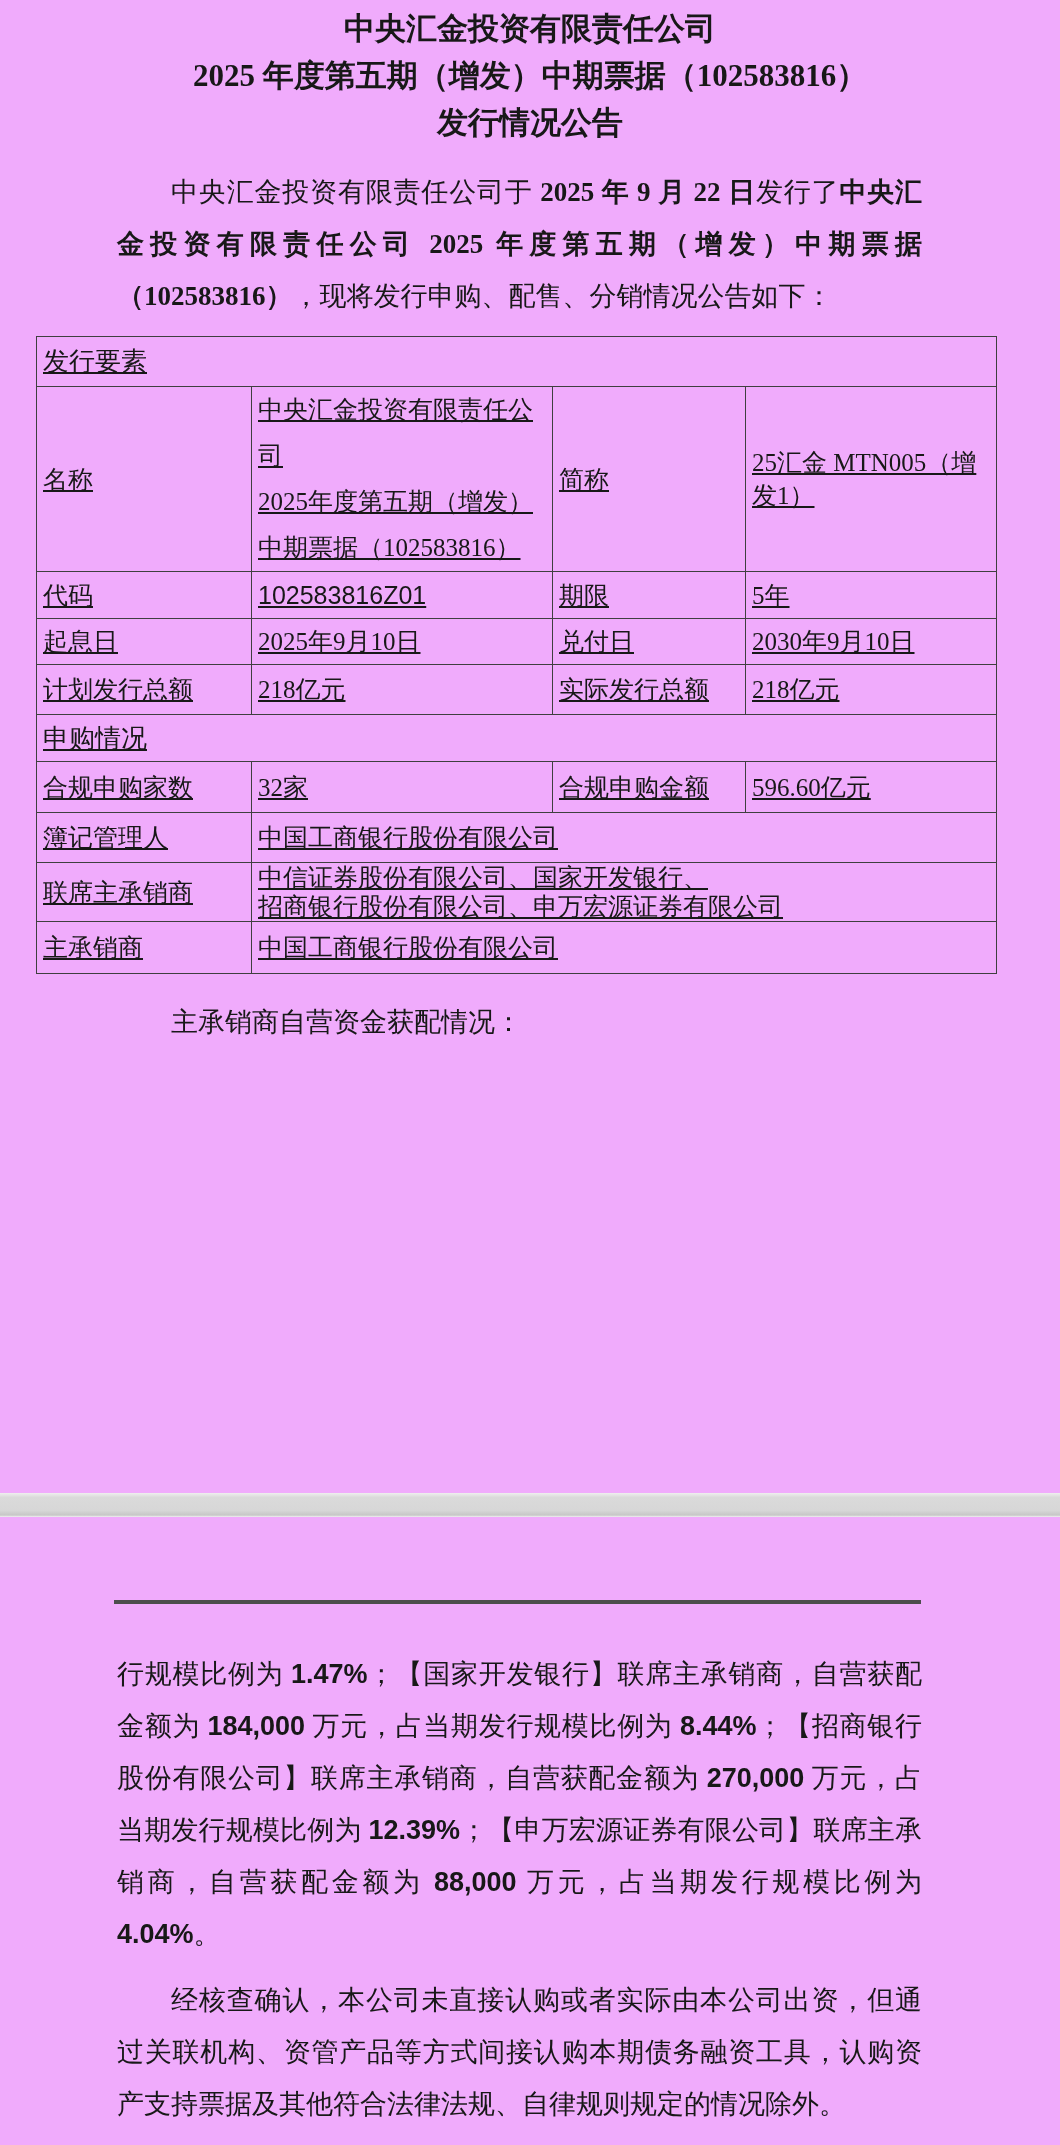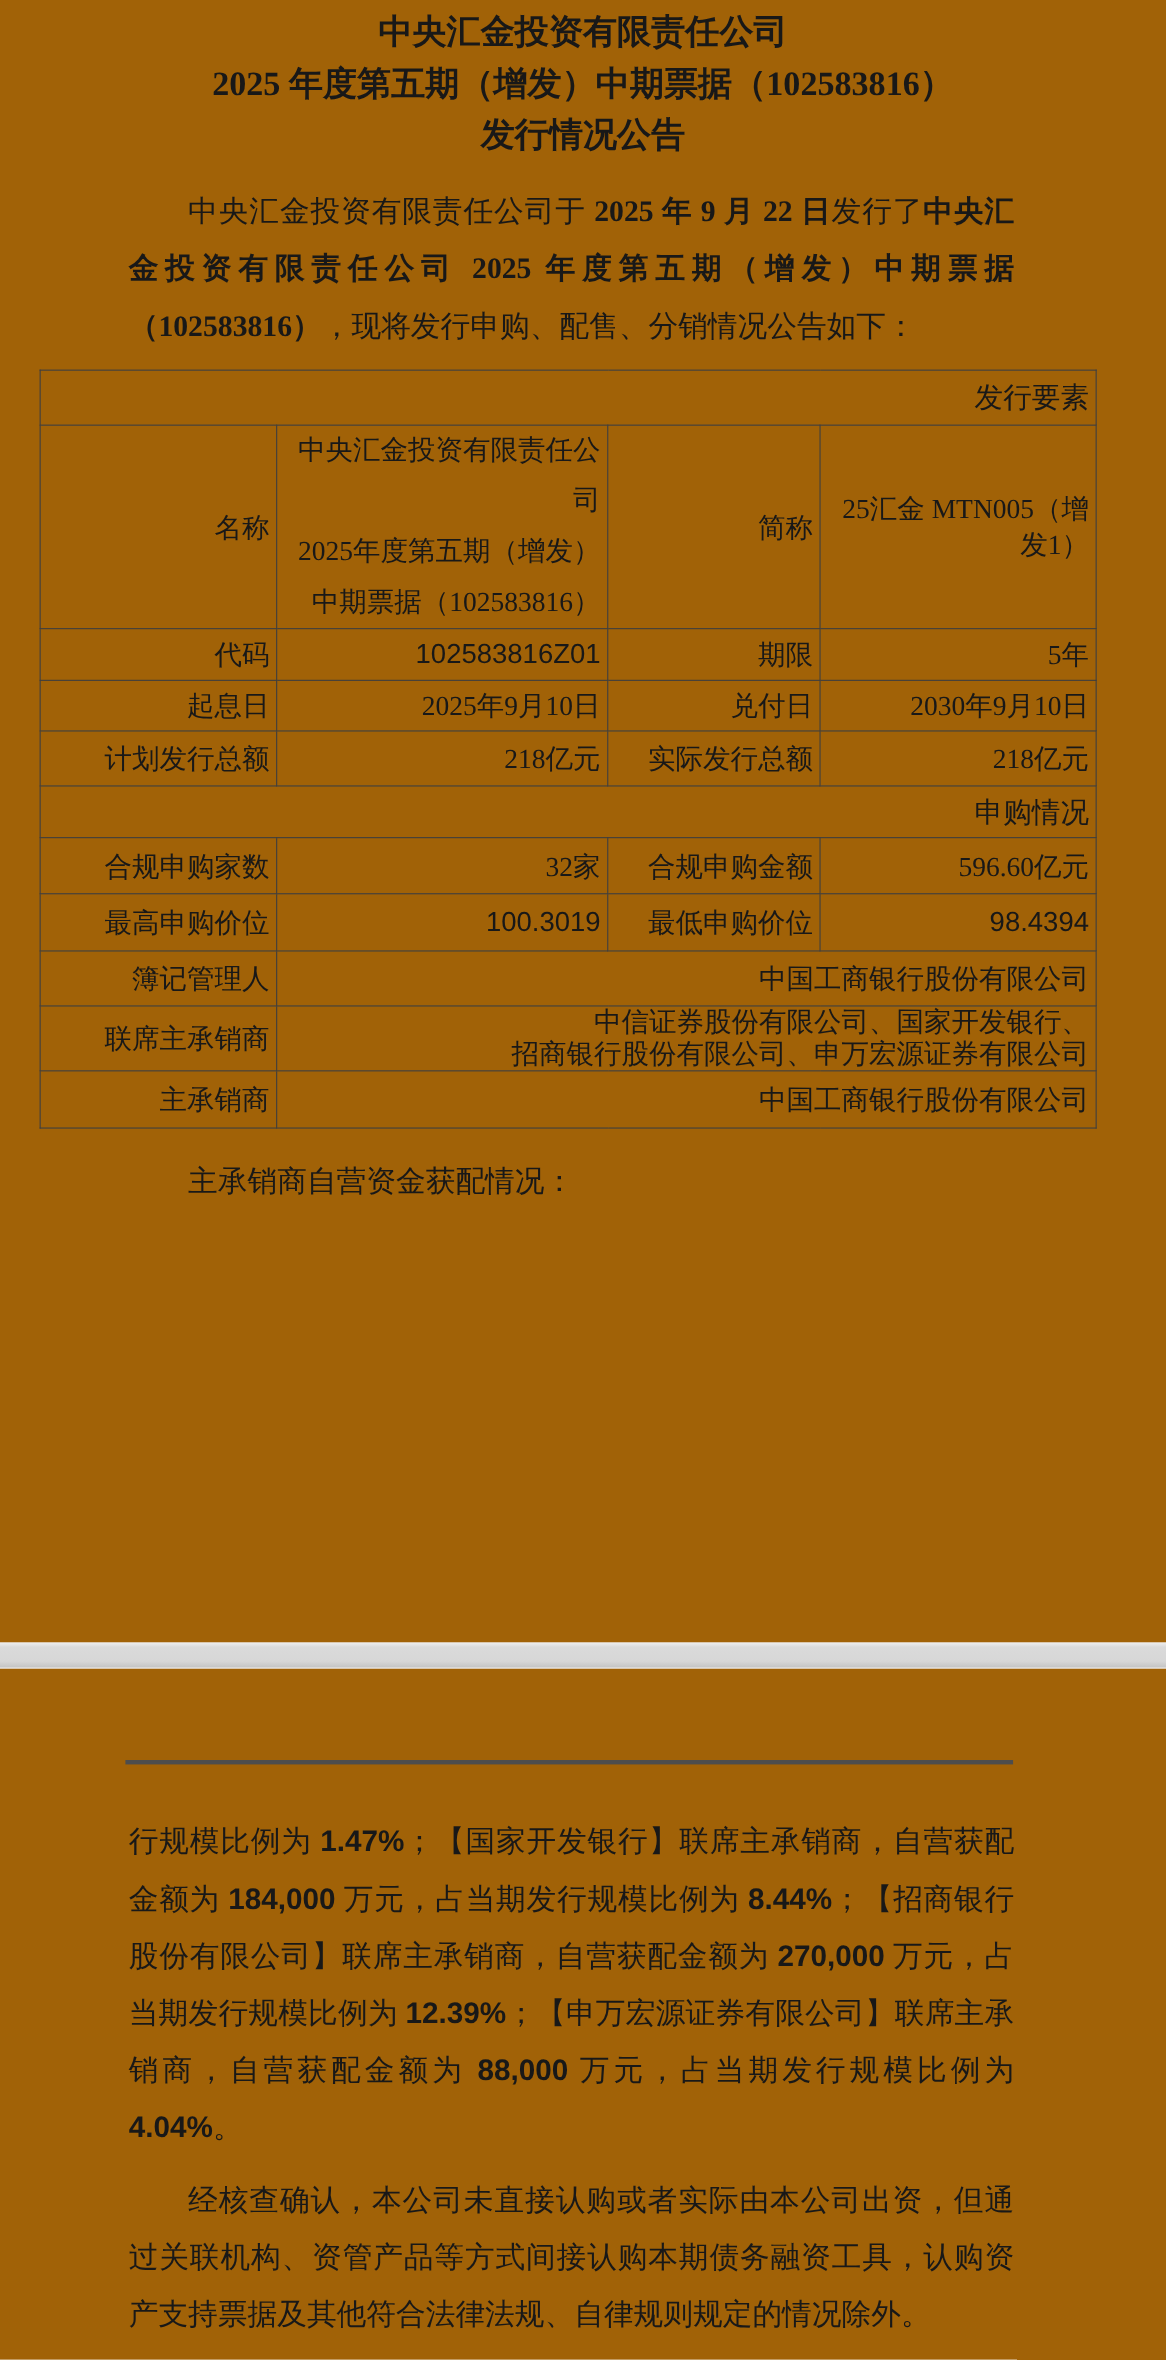--- a/index.html
+++ b/index.html
@@ -11,7 +11,7 @@
     -webkit-font-smoothing:antialiased;
   }
   .doc{width:1060px;}
-  .page{background:#a16207;position:relative;}
+  .page{background:#f0abfc;position:relative;}
   .page1{height:1493px;overflow:hidden;}
   .page2{height:628px;overflow:hidden;}
 

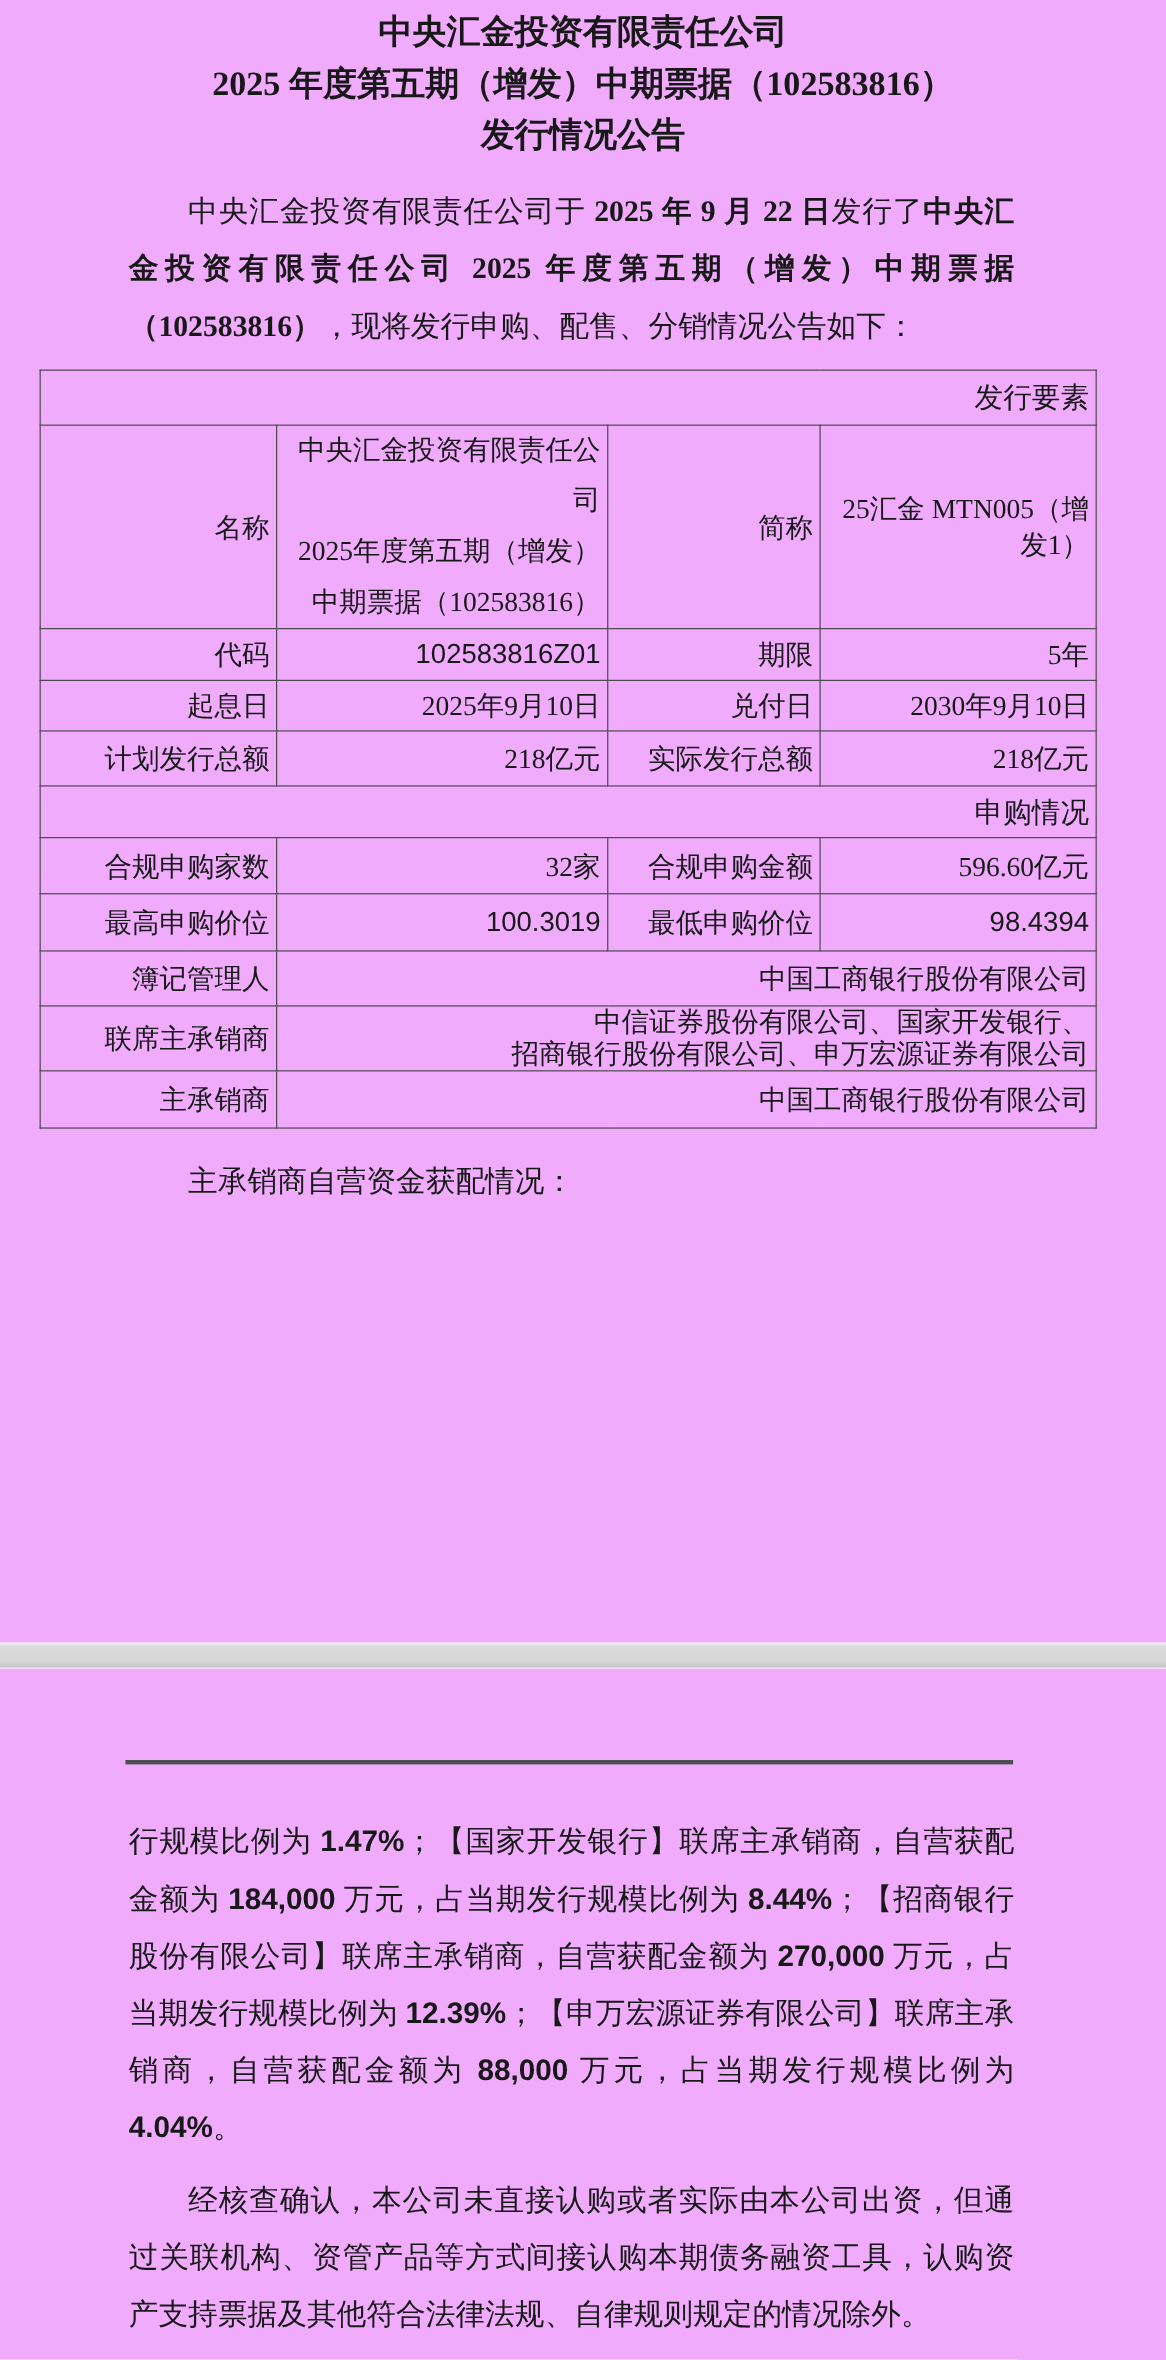--- a/index.html
+++ b/index.html
@@ -30,7 +30,7 @@
 
   
   .issue-table{margin:14px 0 0 36px;width:960px;border-collapse:collapse;table-layout:fixed;font-size:25px;}
-  .issue-table td{border:1.5px solid #3f3f3f;text-align:right;vertical-align:middle;padding:0 6px;}
+  .issue-table td{border:1.5px solid #3f3f3f;text-align:left;vertical-align:middle;padding:0 6px;text-decoration:underline;}
   .sec-cell{font-size:26px;}
   .cell-lines span{display:block;}
   .name-val span{line-height:46px;}

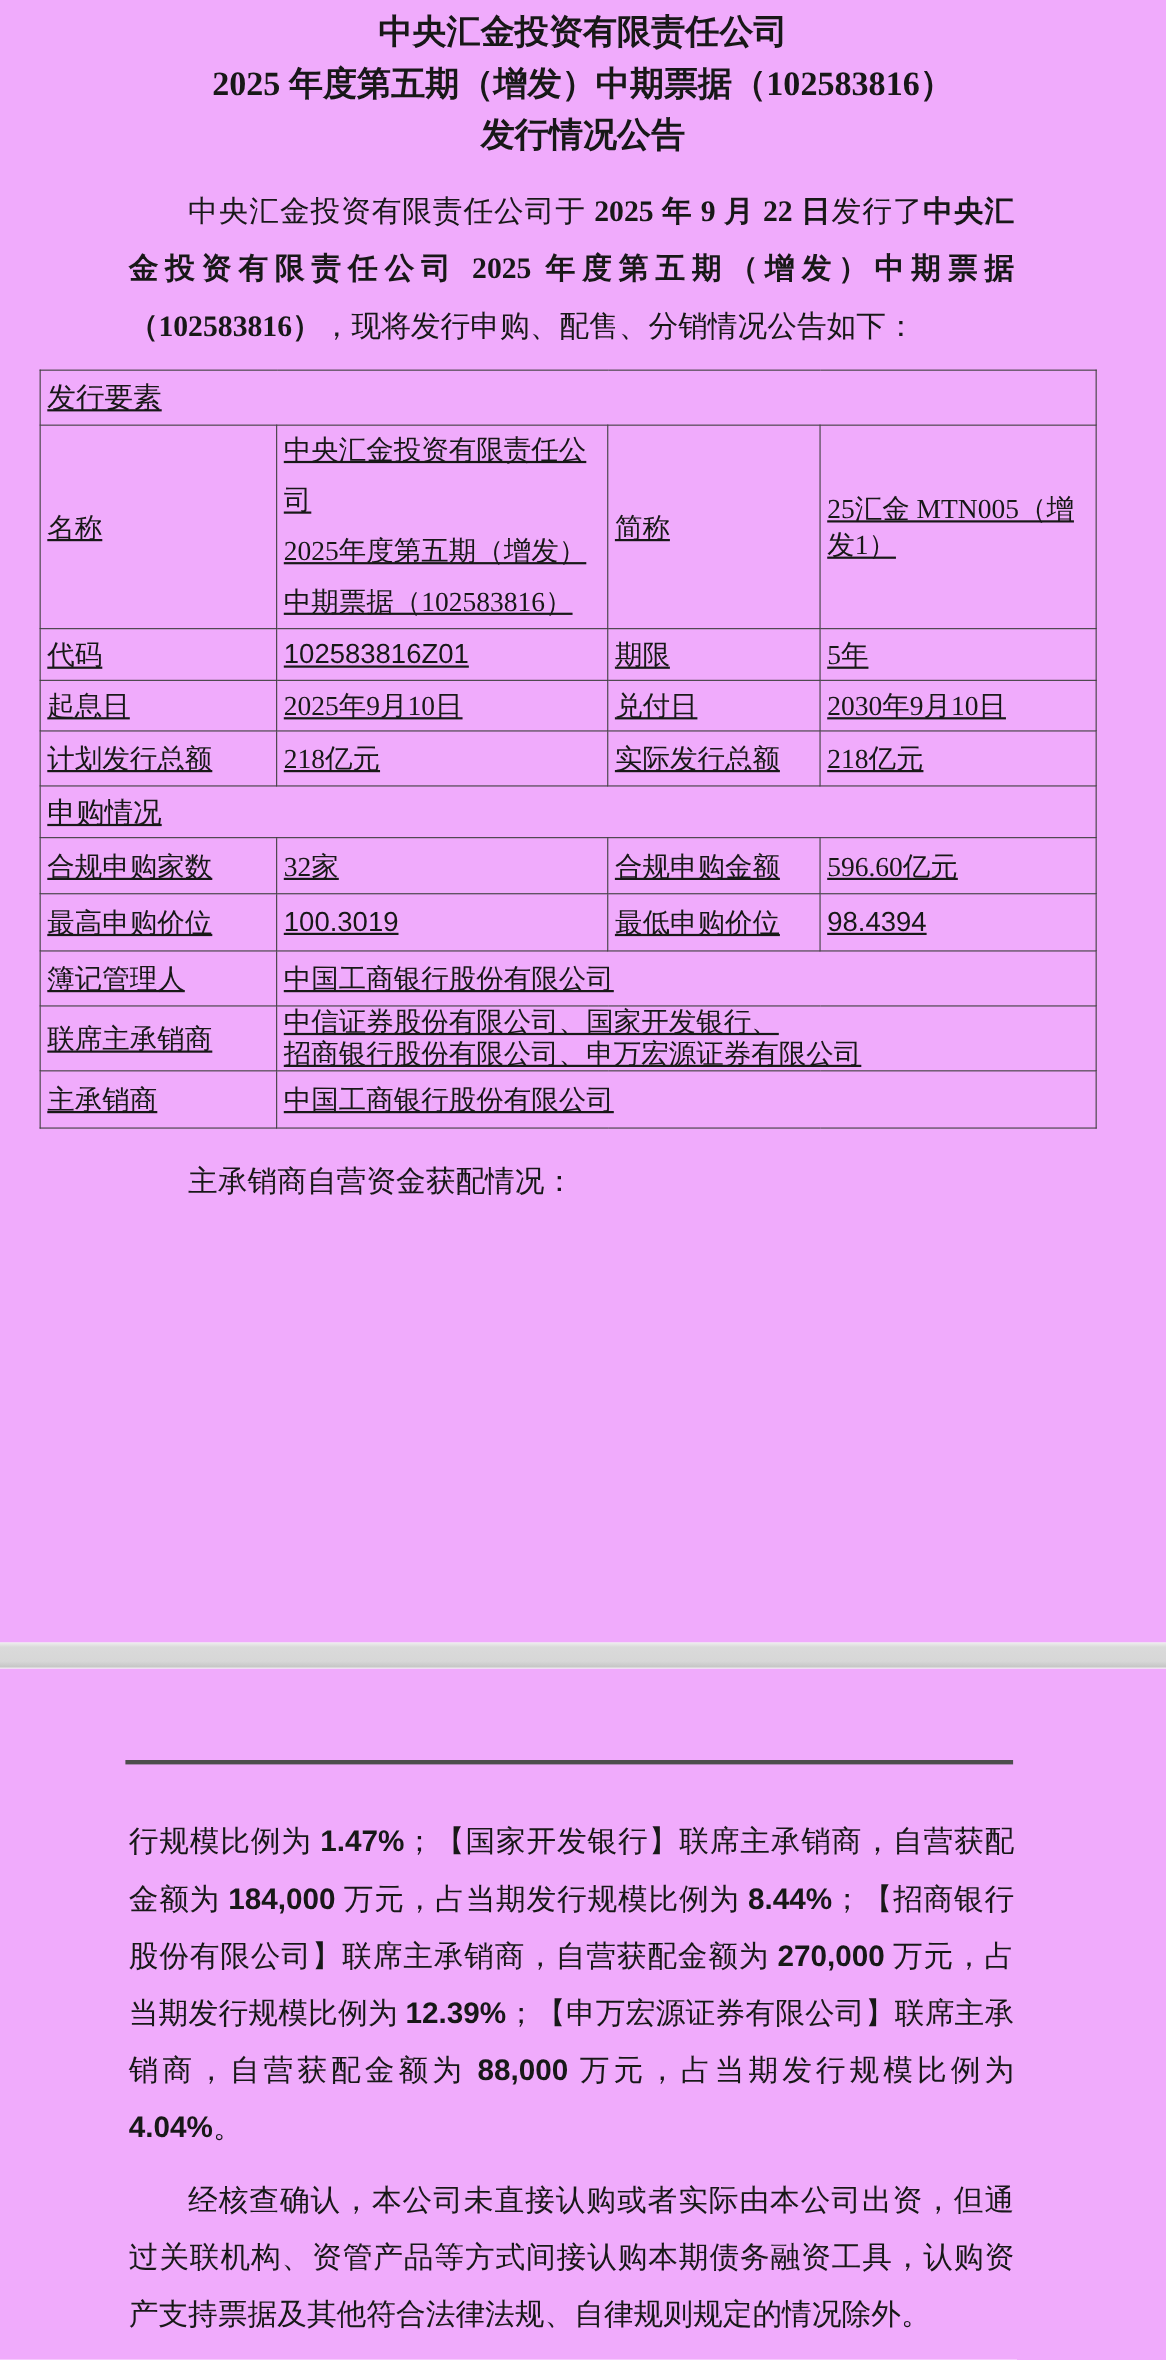--- a/index.html
+++ b/index.html
@@ -113,12 +113,6 @@
         <td>合规申购金额</td>
         <td>596.60亿元</td>
       </tr>
-      <tr style="height:52px">
-        <td>最高申购价位</td>
-        <td class="mono-num">100.3019</td>
-        <td>最低申购价位</td>
-        <td class="mono-num">98.4394</td>
-      </tr>
       <tr style="height:50px">
         <td>簿记管理人</td>
         <td colspan="3">中国工商银行股份有限公司</td>

